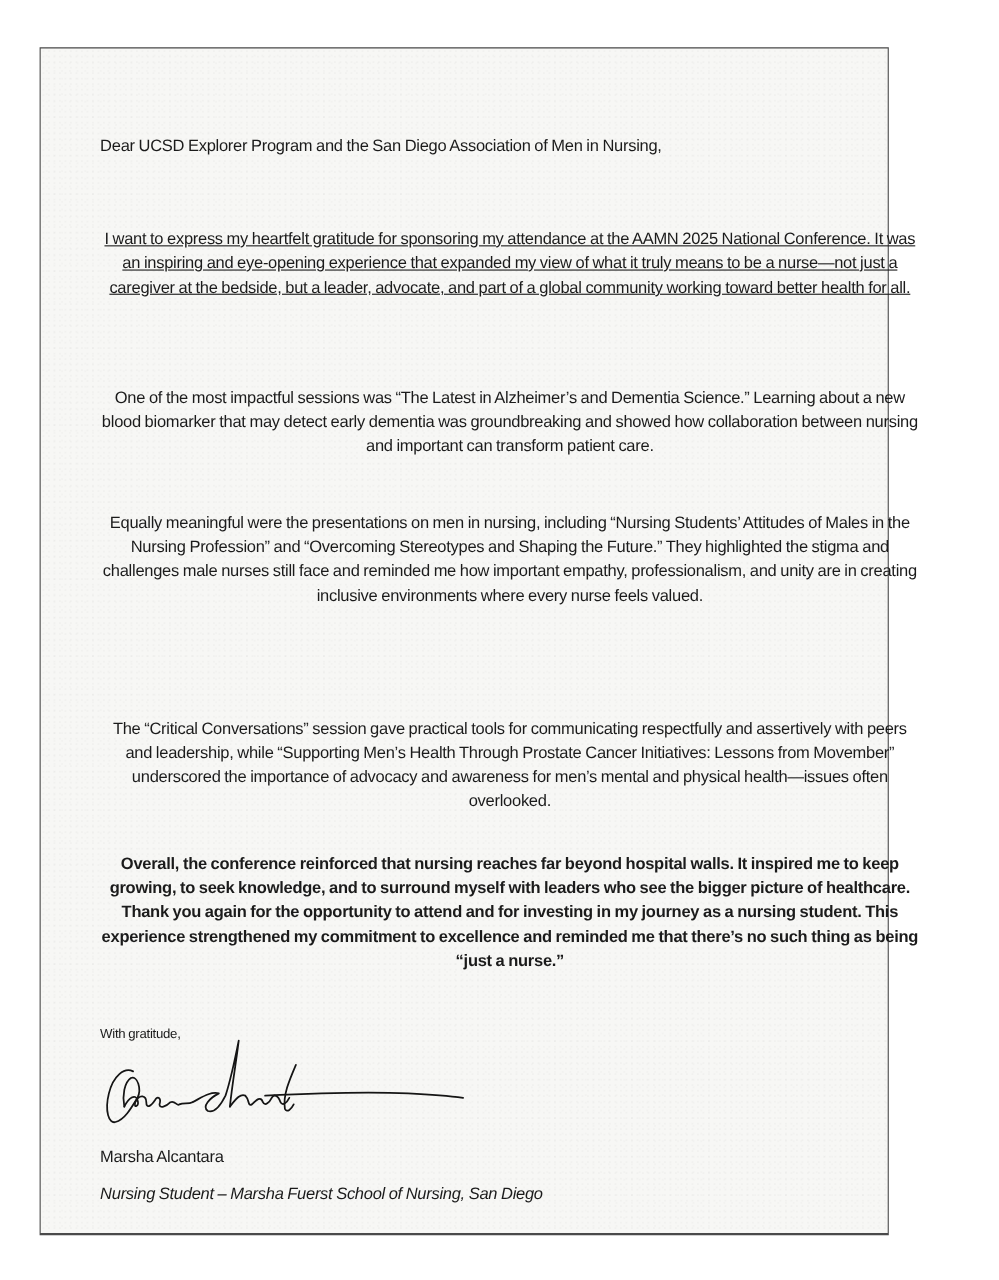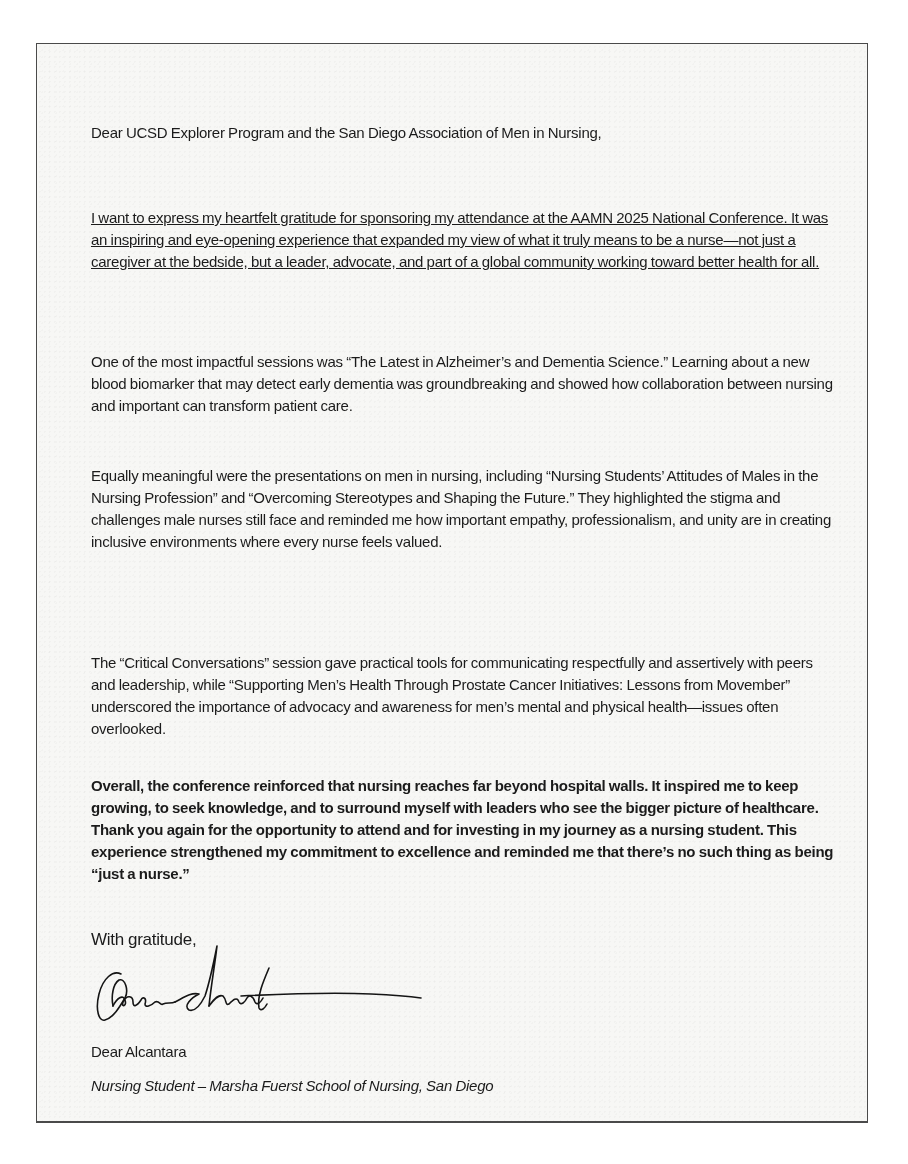--- a/index.html
+++ b/index.html
@@ -17,7 +17,7 @@
       position: absolute;
       left: 36px;
       top: 43px;
-      width: 832px;
+      width: 772px;
       height: 1080px;
       border: 1.5px solid #4a4a4a;
       border-bottom-width: 2px;
@@ -30,6 +30,7 @@
       box-sizing: border-box;
       font-family: "Liberation Sans", sans-serif;
       color: #1b1b1b;
+      text-align: center;
     }
     .letter-body {
       position: absolute;

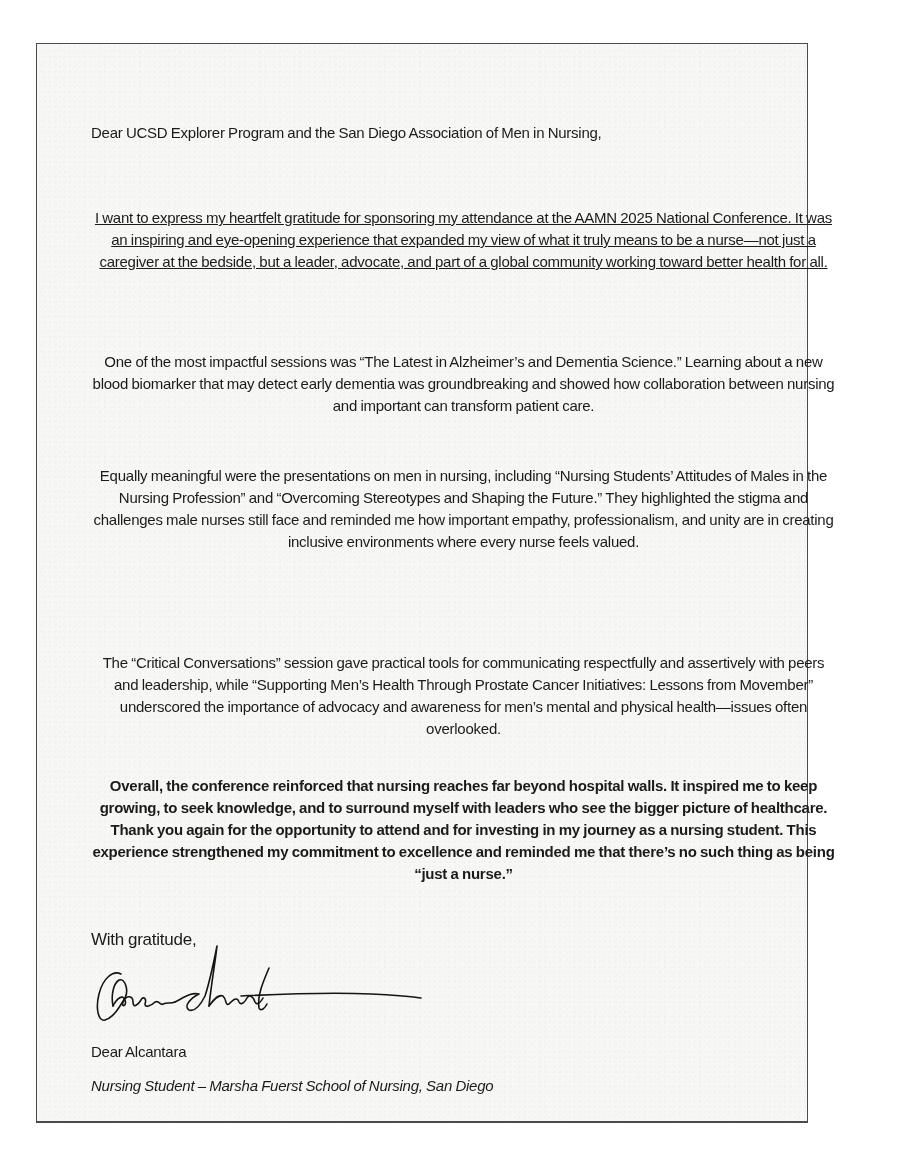--- a/index.html
+++ b/index.html
@@ -63,7 +63,7 @@
       position: absolute;
       top: 885px;
       left: 0;
-      font-size: 17px;
+      font-size: 12px;
     }
     .signature {
       position: absolute;

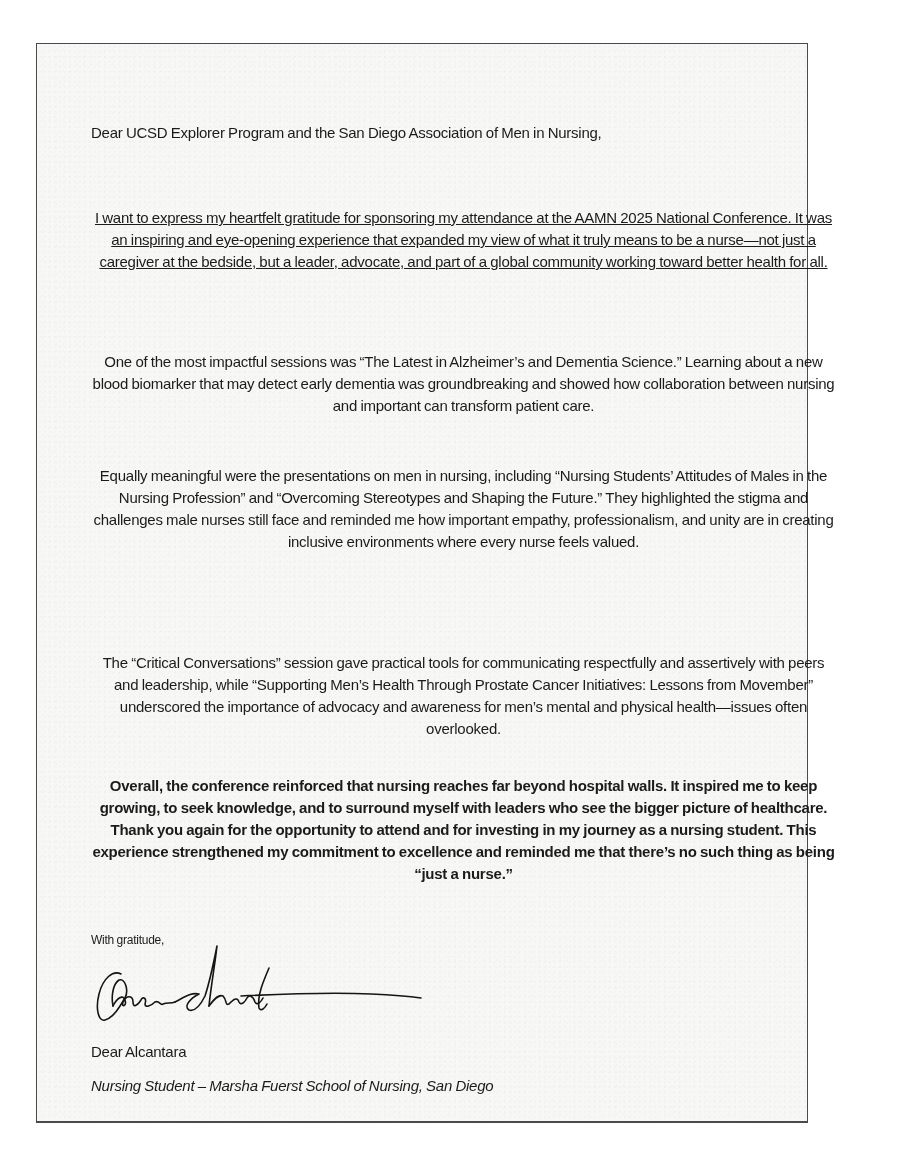--- a/index.html
+++ b/index.html
@@ -116,7 +116,7 @@
       </g>
     </svg>
 
-    <div class="signer-name">Dear Alcantara</div>
+    <div class="signer-name">Marsha Alcantara</div>
     <div class="signer-title">Nursing Student – Marsha Fuerst School of Nursing, San Diego</div>
   </div>
 </div>

